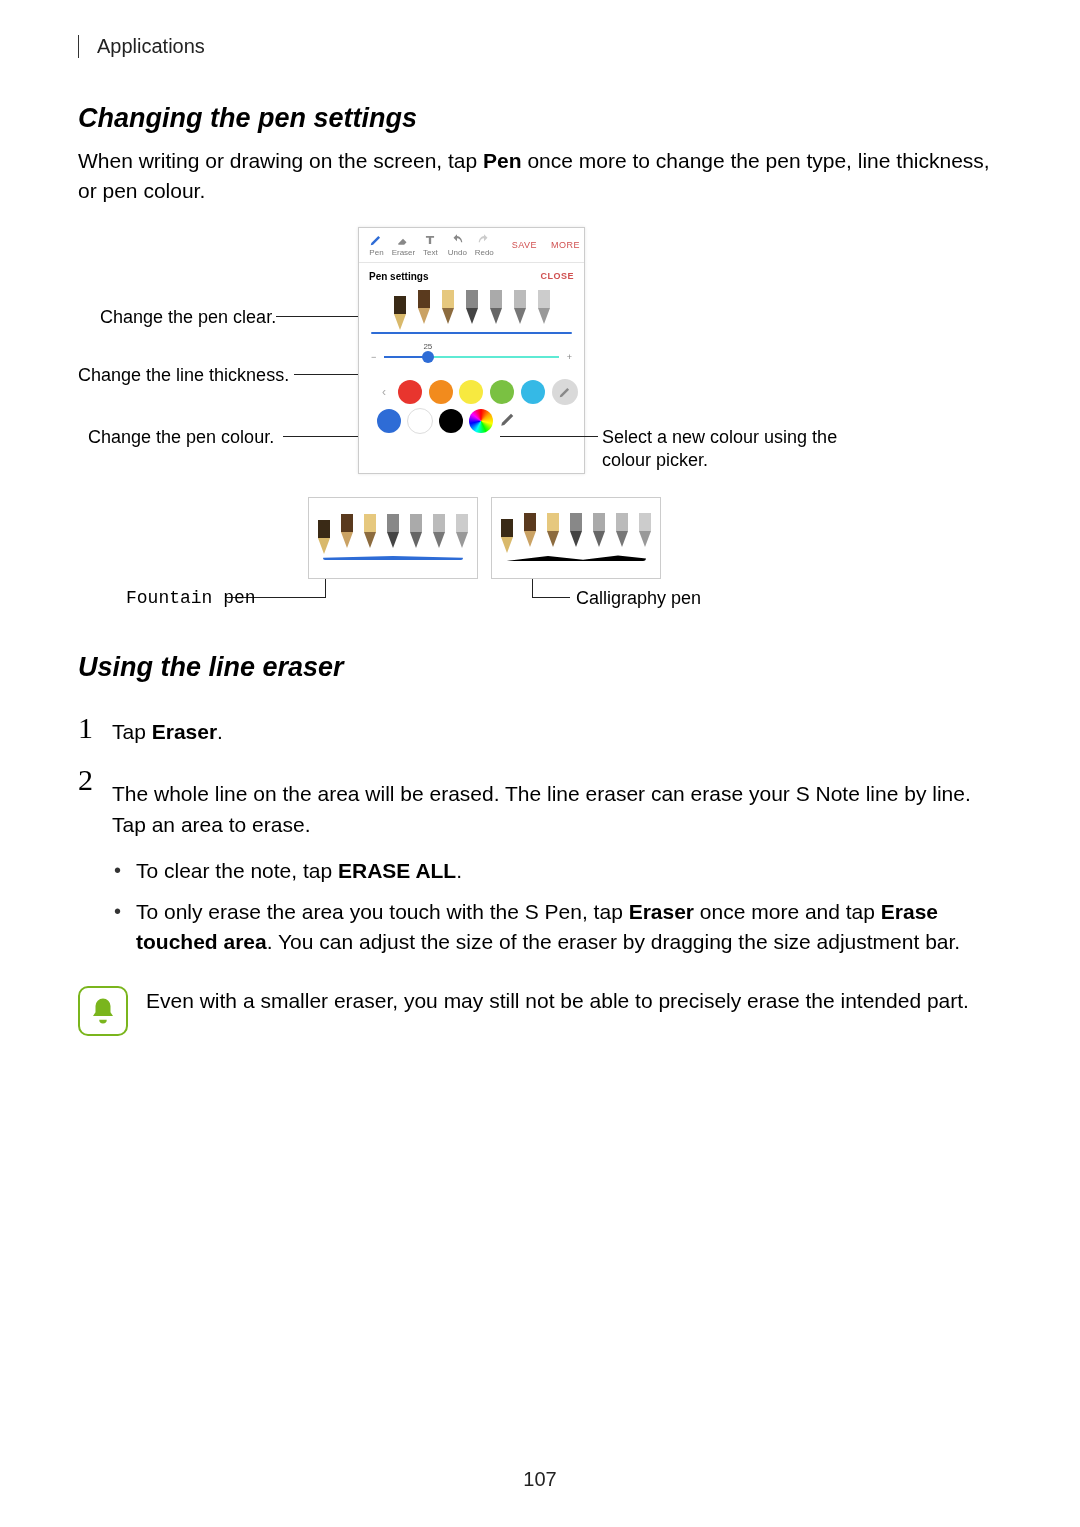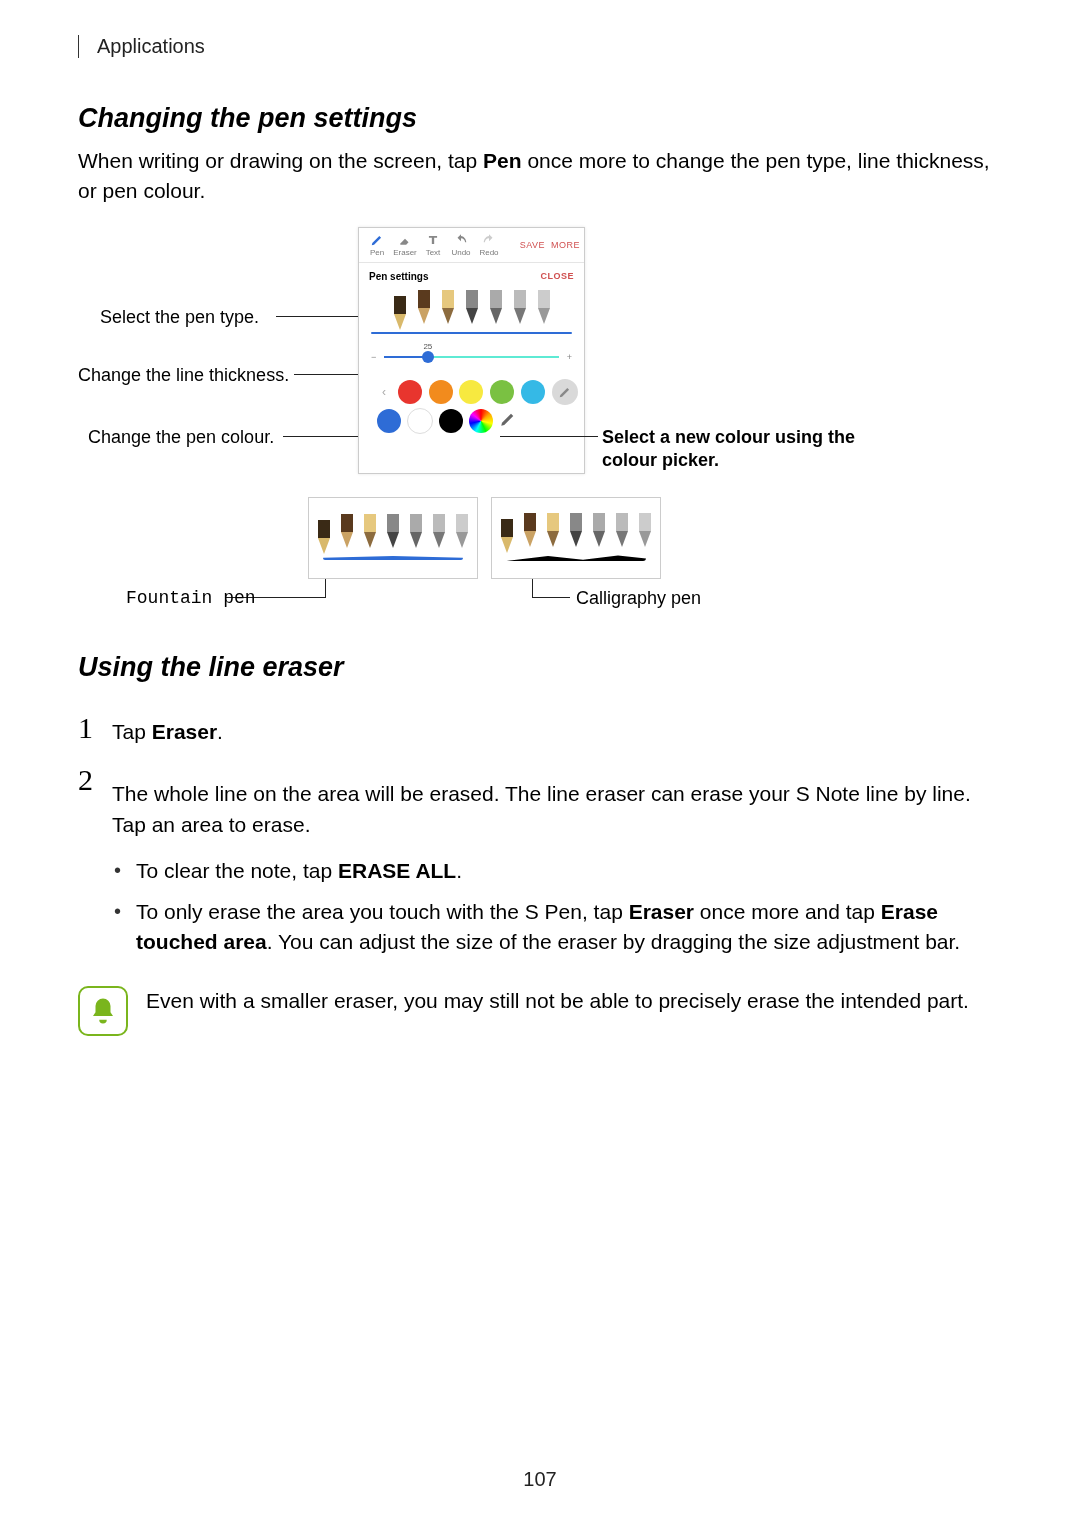--- a/index.html
+++ b/index.html
@@ -84,7 +84,7 @@
     font-size: 9px;
     letter-spacing: 0.5px;
   }
-  .toolbar-save, .toolbar-more { margin-left: 6px; }
+  .toolbar-save, .toolbar-more { margin-left: 14px; }
   .panel-head {
     display: flex;
     justify-content: space-between;

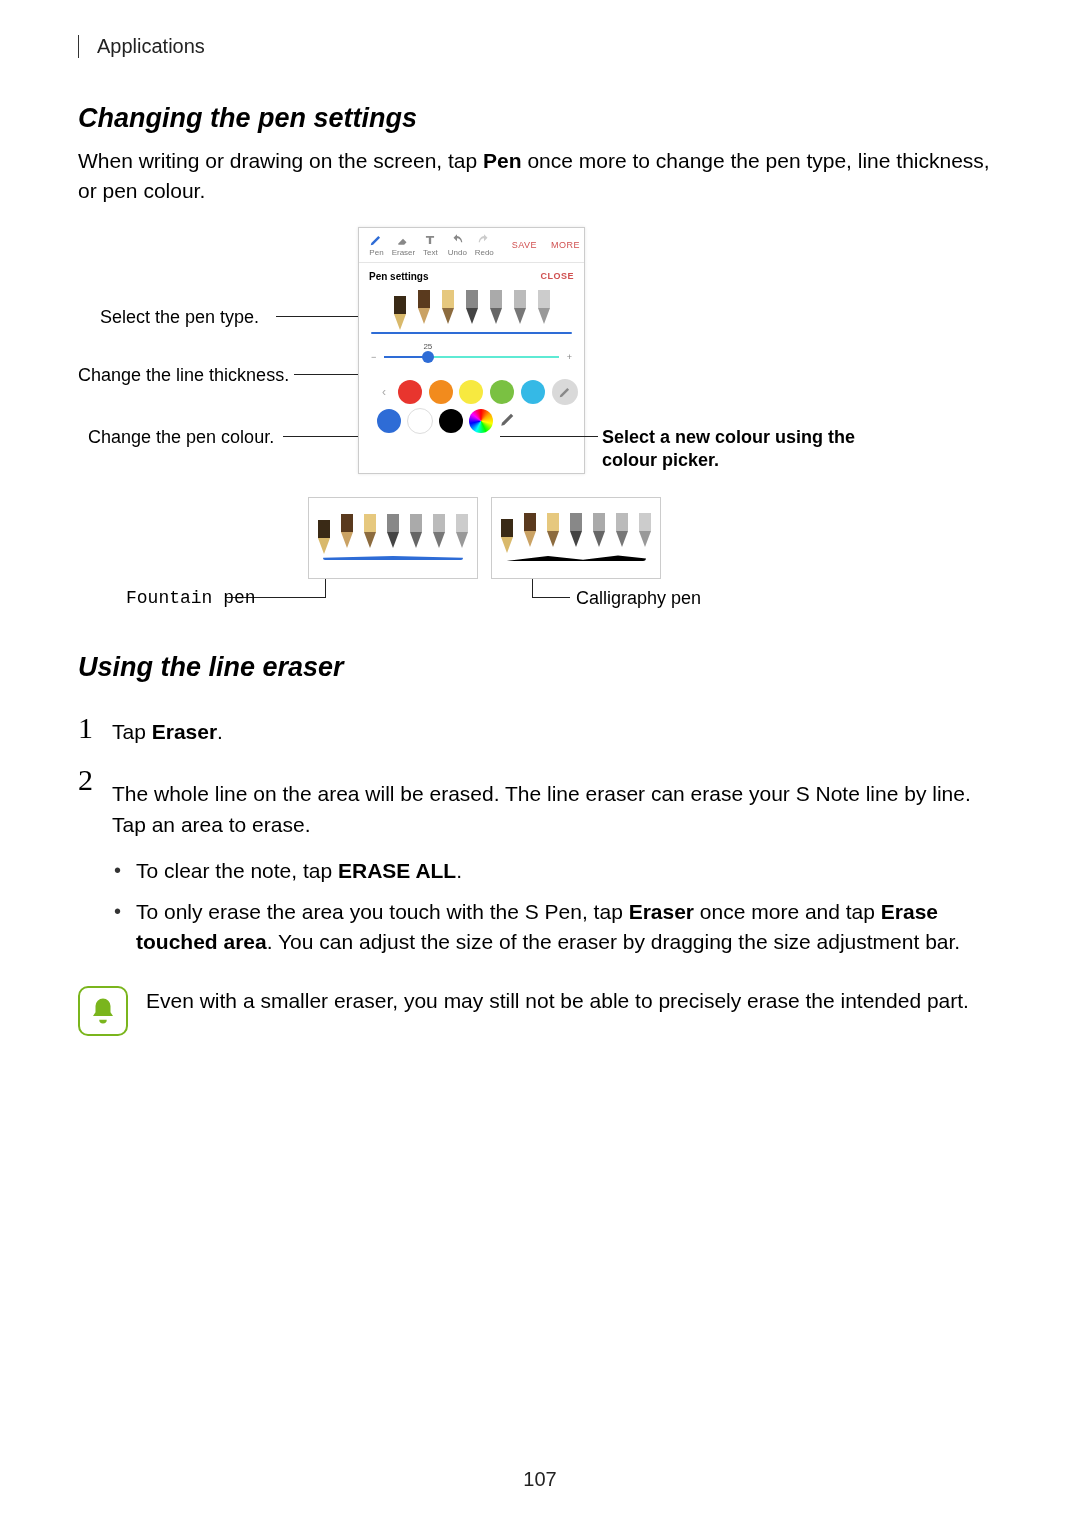--- a/index.html
+++ b/index.html
@@ -372,7 +372,7 @@
       </div>
     </div>
 
-    <div class="callout" style="top:79px; left:22px;">Select the pen type.</div>
+    <div class="callout" style="top:79px; left:22px;">Change the pen clear.</div>
     <div class="connector" style="top:89px; left:198px; width:82px; height:1px;"></div>
 
     <div class="callout" style="top:137px; left:0;">Change the line thickness.</div>

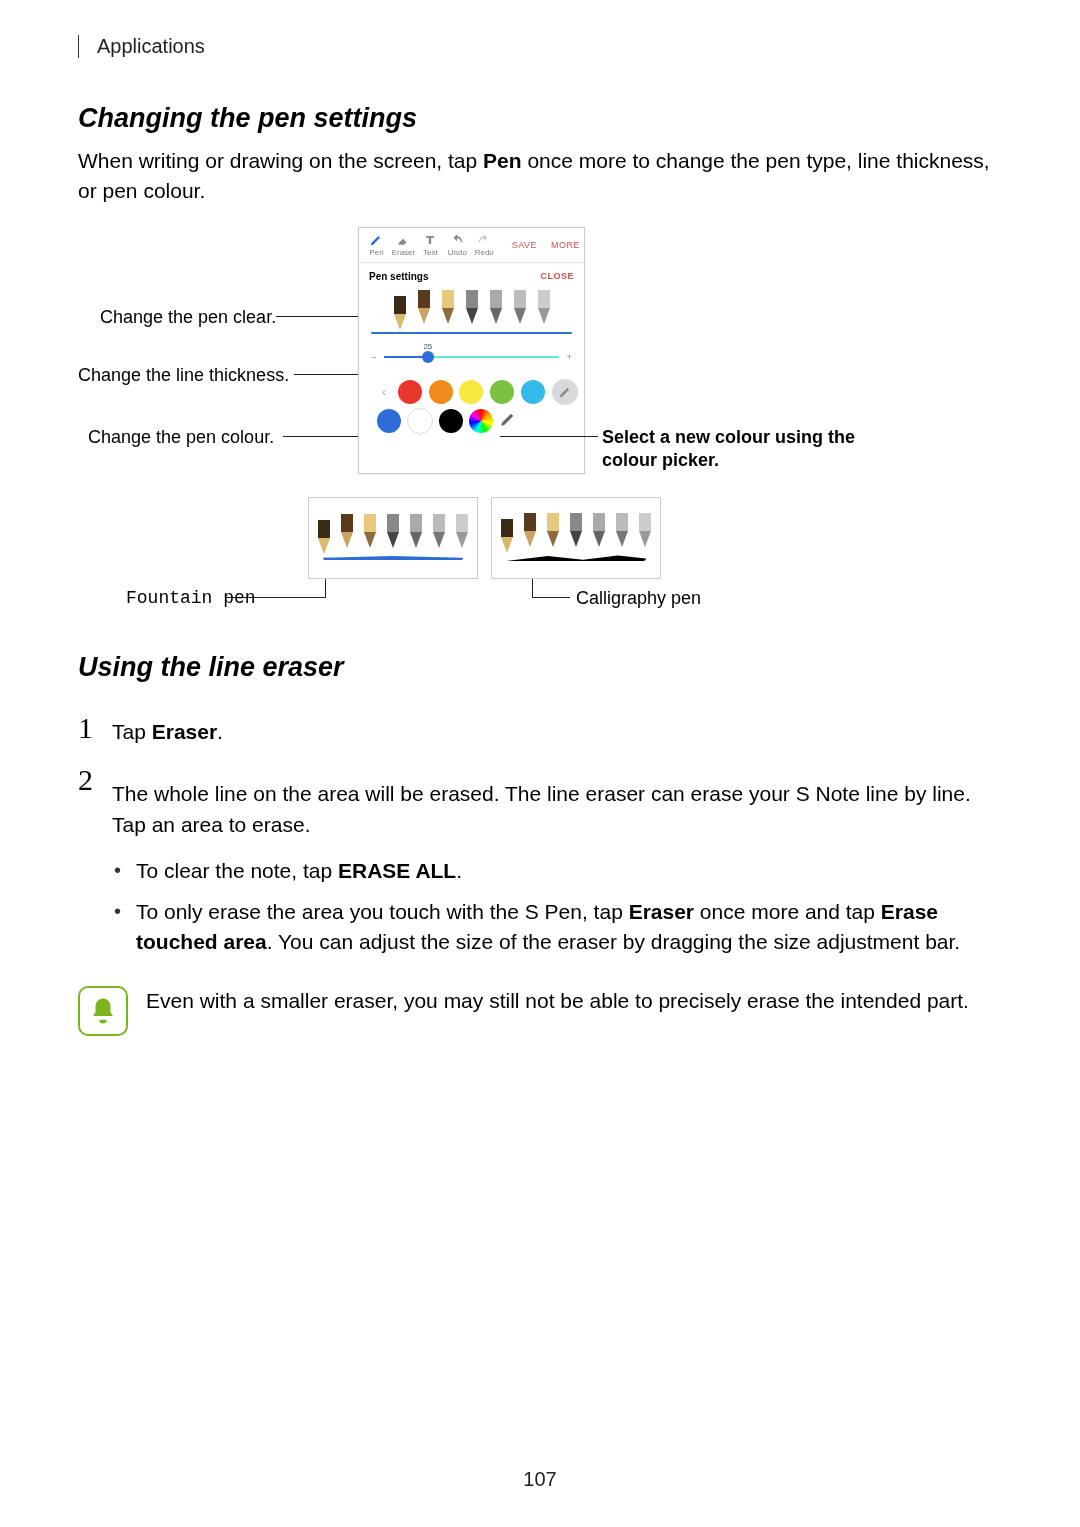--- a/index.html
+++ b/index.html
@@ -381,7 +381,7 @@
     <div class="callout" style="top:199px; left:10px;">Change the pen colour.</div>
     <div class="connector" style="top:209px; left:205px; width:75px; height:1px;"></div>
 
-    <div class="callout" style="top:199px; left:524px; width:280px;font-weight:bold;">Select a new colour using the colour picker.</div>
+    <div class="callout" style="top:199px; left:524px; width:280px;">Select a new colour using the colour picker.</div>
     <div class="connector" style="top:209px; left:422px; width:98px; height:1px;"></div>
 
     <div class="sub-panel left">

